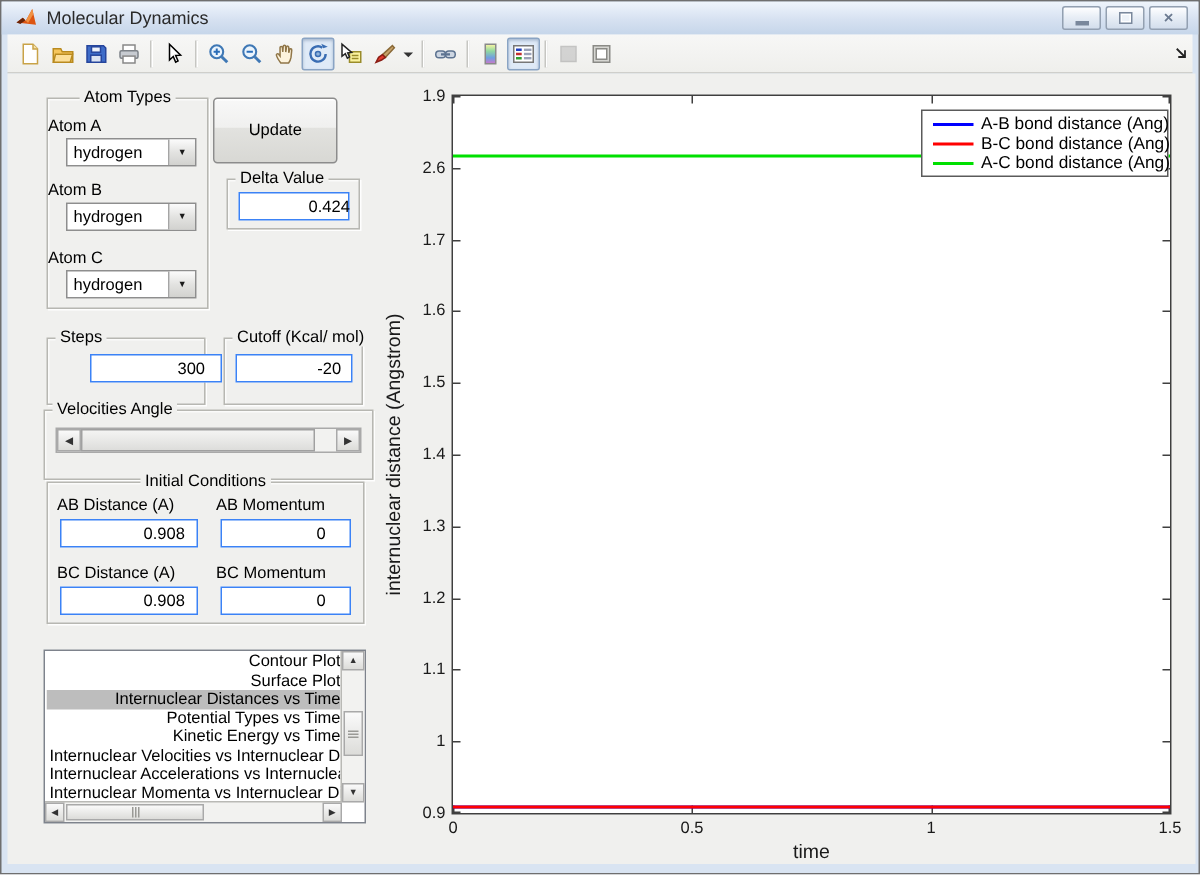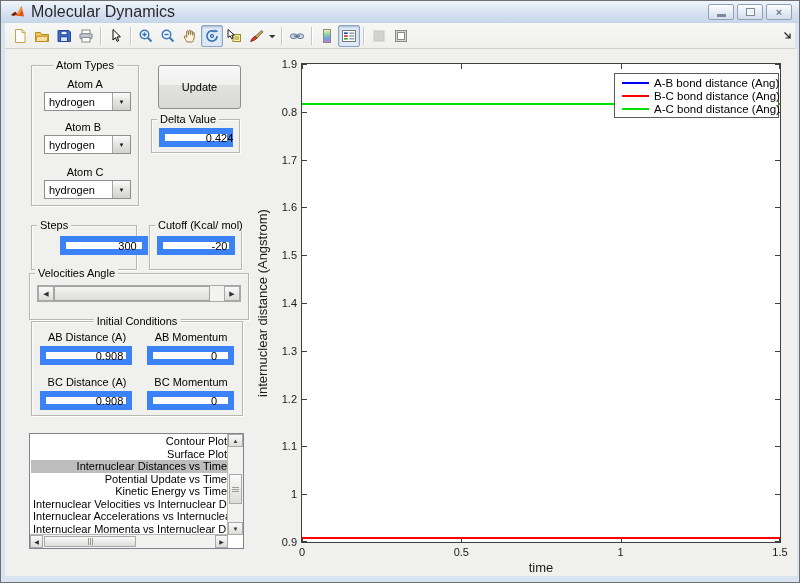--- a/index.html
+++ b/index.html
@@ -8,7 +8,7 @@
   
   .titlebar{position:absolute;top:0;left:0;right:0;height:22px;background:linear-gradient(#eff5fc,#d6e1f1 55%,#c6d6ea);display:flex;align-items:center;padding-left:9px;}
   .appicon{width:15px;height:15px;display:inline-flex;}
-  .title{font-size:16px;color:#2a2a2a;margin-left:6px;}
+  .title{font-size:12px;color:#2a2a2a;margin-left:6px;}
   .winbtns{position:absolute;right:7px;top:3px;display:flex;gap:3px;}
   .winbtn{width:26px;height:16px;box-sizing:border-box;border:1px solid #93a0b1;border-radius:2px;background:linear-gradient(#fefeff,#e8eef6 45%,#d3deec);display:flex;align-items:center;justify-content:center;color:#5f6e84;}
   .glyph-min{width:9px;height:3px;background:#7a889c;margin-top:6px;}

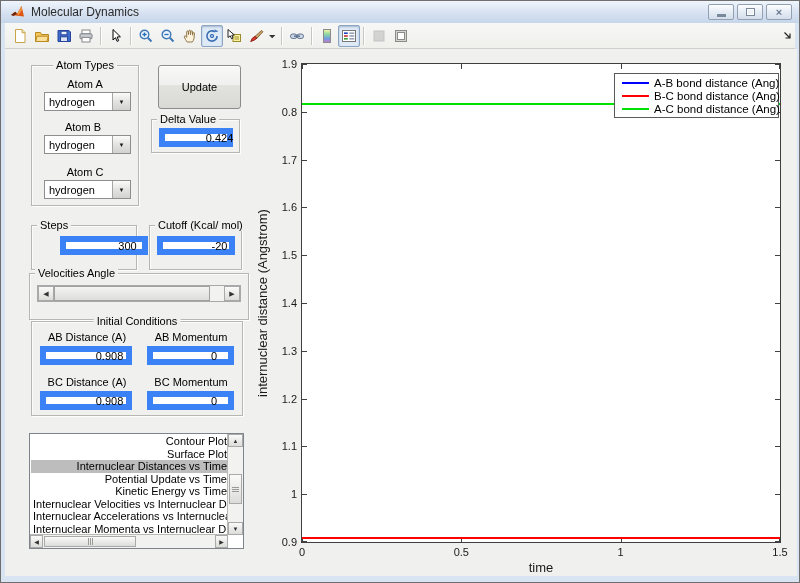--- a/index.html
+++ b/index.html
@@ -29,7 +29,7 @@
   .gtitle{position:absolute;top:-7px;background:#f0f0ee;padding:0 3px;white-space:nowrap;}
   .gtitle.center{left:50%;transform:translateX(-50%);}
   .gtitle.left{left:5px;}
-  .ctl-label{position:absolute;text-align:center;white-space:nowrap;}
+  .ctl-label{position:absolute;white-space:nowrap;}
   .field{position:absolute;box-sizing:border-box;background:#fff;border:6px solid #3b82f6;display:flex;align-items:center;justify-content:center;padding-left:47px;}
   .combo{position:absolute;box-sizing:border-box;background:#fff;border:1px solid #8e8e8e;display:flex;align-items:stretch;}
   .combo .cval{flex:1;display:flex;align-items:center;padding-left:4px;overflow:hidden;}

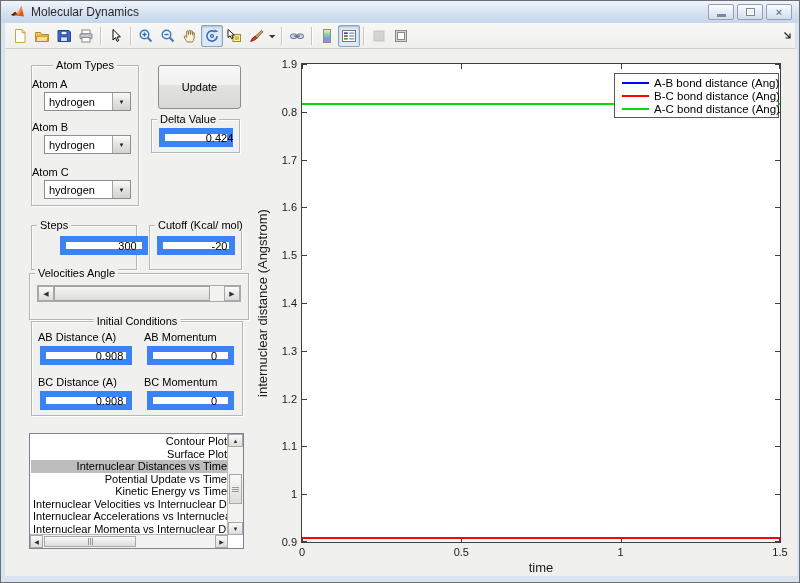--- a/index.html
+++ b/index.html
@@ -245,7 +245,7 @@
       </div>
     </div>
 
-    <div class="update-btn" style="left:153px;top:16px;width:83px;height:44px;">Update</div>
+    <div class="update-btn" style="left:137px;top:16px;width:83px;height:44px;">Update</div>
 
     <div class="gpanel" style="left:146px;top:70px;width:89px;height:34px;">
       <span class="gtitle left">Delta Value</span>

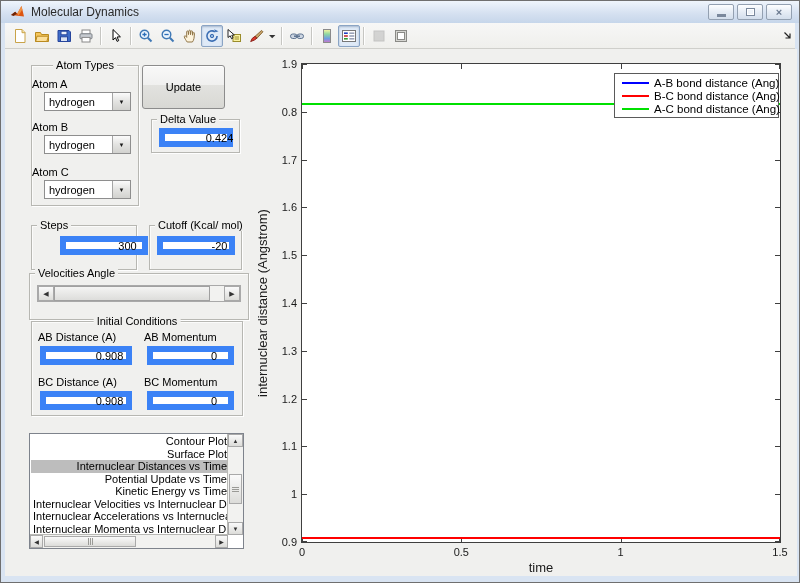--- a/index.html
+++ b/index.html
@@ -352,7 +352,7 @@
         <div class="ylabel-tick" style="top: 89.6px;">1.7</div>
         <div class="ytick" style="left: 0px; width: 5px; height: 1px; top: 47.8px;"></div>
         <div class="ytick" style="right: 0px; width: 5px; height: 1px; top: 47.8px;"></div>
-        <div class="ylabel-tick" style="top: 41.8px;">0.8</div>
+        <div class="ylabel-tick" style="top: 41.8px;">2.6</div>
         <div class="ytick" style="left: 0px; width: 5px; height: 1px; top: 0px;"></div>
         <div class="ytick" style="right: 0px; width: 5px; height: 1px; top: 0px;"></div>
         <div class="ylabel-tick" style="top: -6px;">1.9</div>

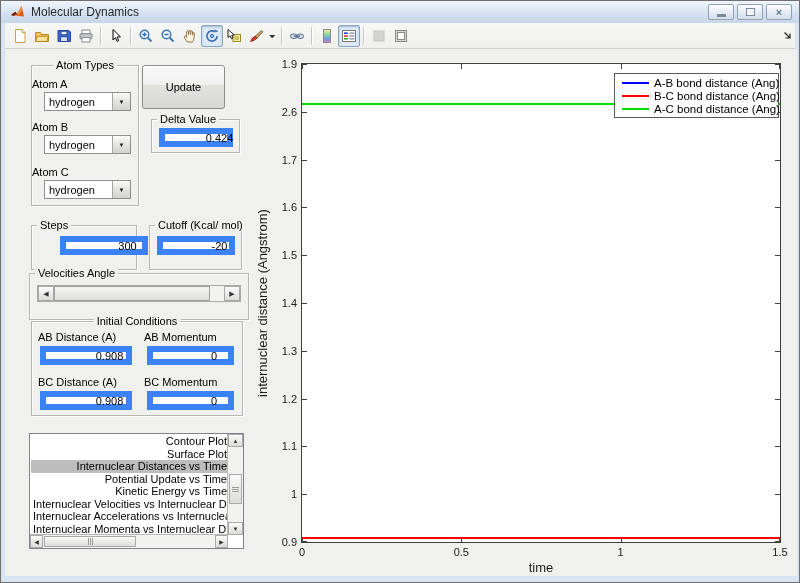--- a/index.html
+++ b/index.html
@@ -30,7 +30,7 @@
   .gtitle.center{left:50%;transform:translateX(-50%);}
   .gtitle.left{left:5px;}
   .ctl-label{position:absolute;white-space:nowrap;}
-  .field{position:absolute;box-sizing:border-box;background:#fff;border:6px solid #3b82f6;display:flex;align-items:center;justify-content:center;padding-left:47px;}
+  .field{position:absolute;box-sizing:border-box;background:#fff;border:1px solid #3b82f6;display:flex;align-items:center;justify-content:center;padding-left:47px;}
   .combo{position:absolute;box-sizing:border-box;background:#fff;border:1px solid #8e8e8e;display:flex;align-items:stretch;}
   .combo .cval{flex:1;display:flex;align-items:center;padding-left:4px;overflow:hidden;}
   .combo .cbtn{width:17px;border-left:1px solid #a5a5a5;background:linear-gradient(#fbfbfb,#e3e3e1 50%,#d2d2cf);display:flex;align-items:center;justify-content:center;font-size:6px;color:#1a1a1a;}

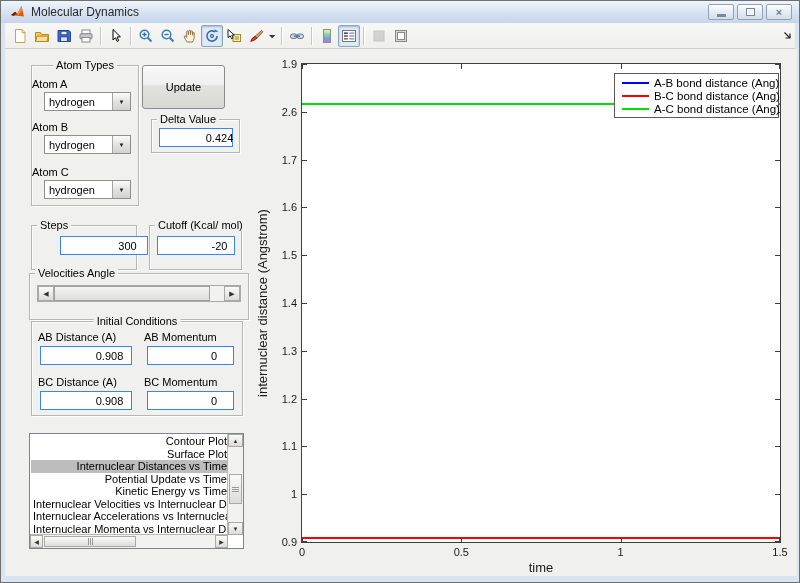--- a/index.html
+++ b/index.html
@@ -289,7 +289,7 @@
           <div class="lrow">Contour Plot</div>
           <div class="lrow">Surface Plot</div>
           <div class="lrow sel">Internuclear Distances vs Time</div>
-          <div class="lrow">Potential Update vs Time</div>
+          <div class="lrow">Potential Types vs Time</div>
           <div class="lrow">Kinetic Energy vs Time</div>
           <div class="lrow">Internuclear Velocities vs Internuclear Distance</div>
           <div class="lrow">Internuclear Accelerations vs Internuclear Distance</div>

